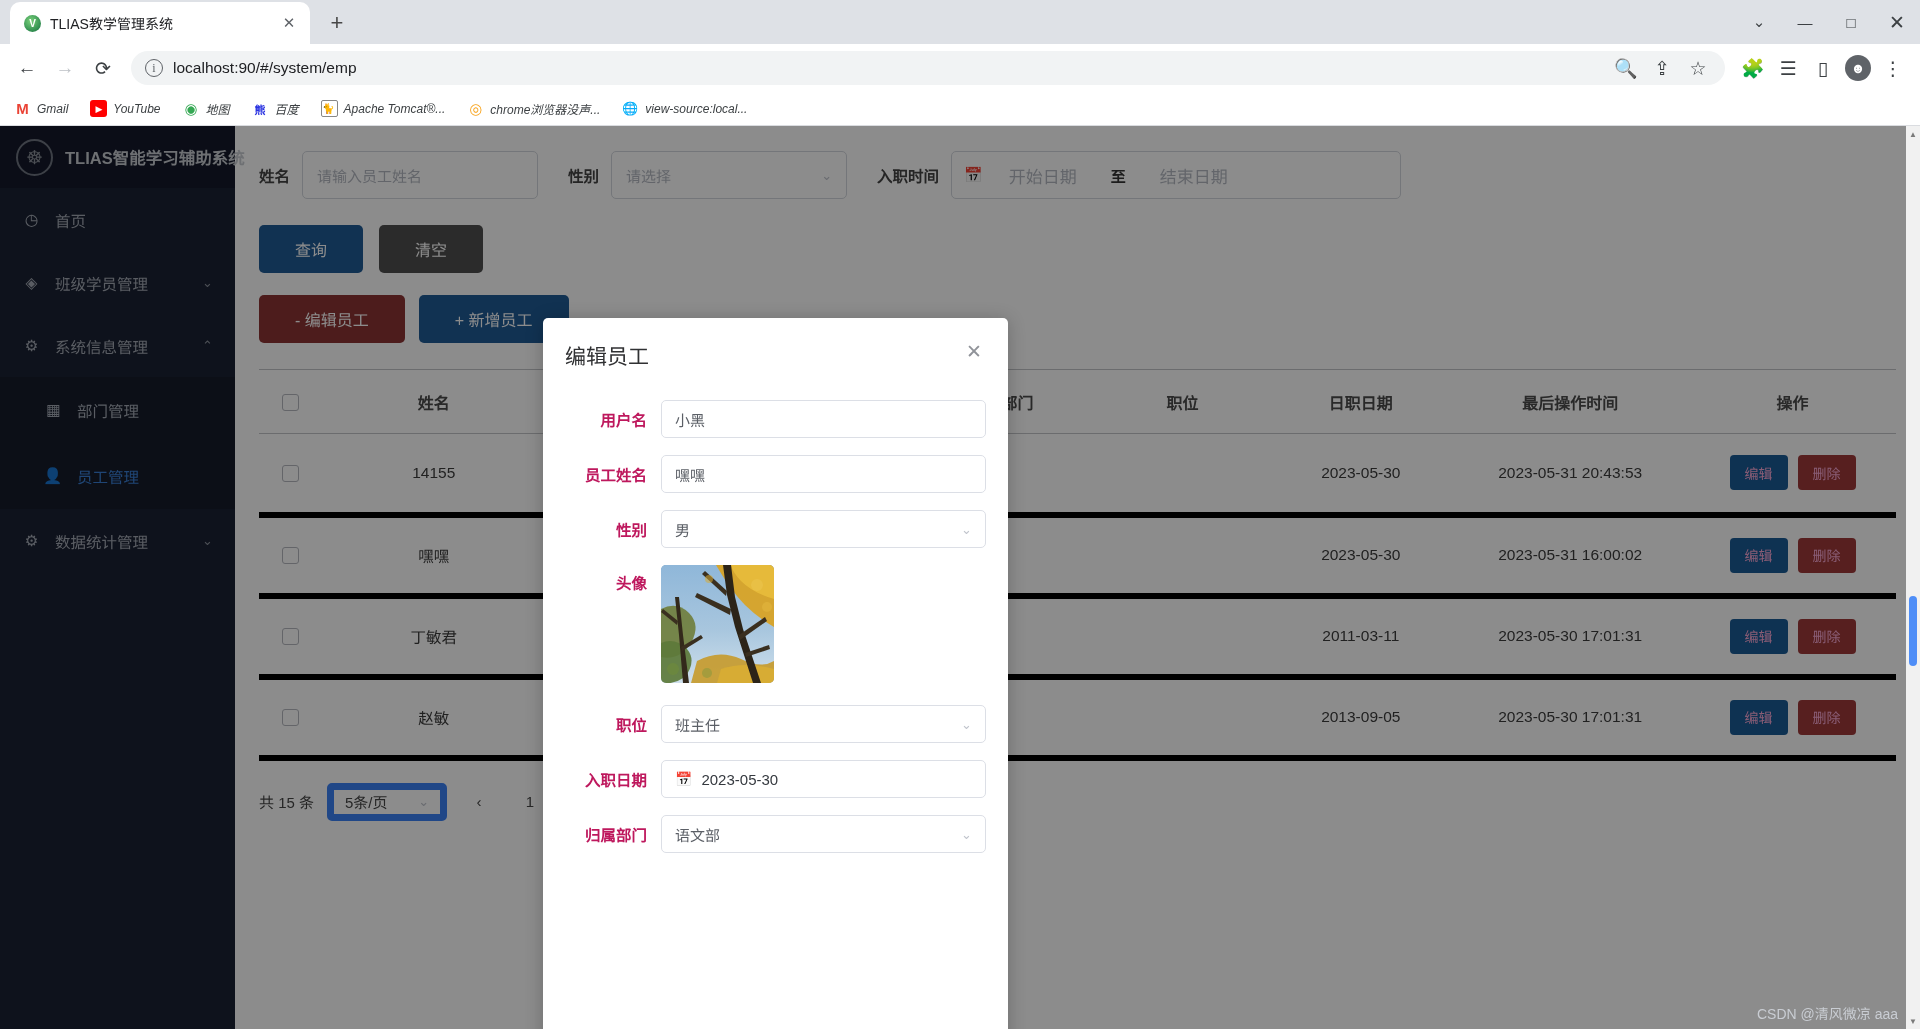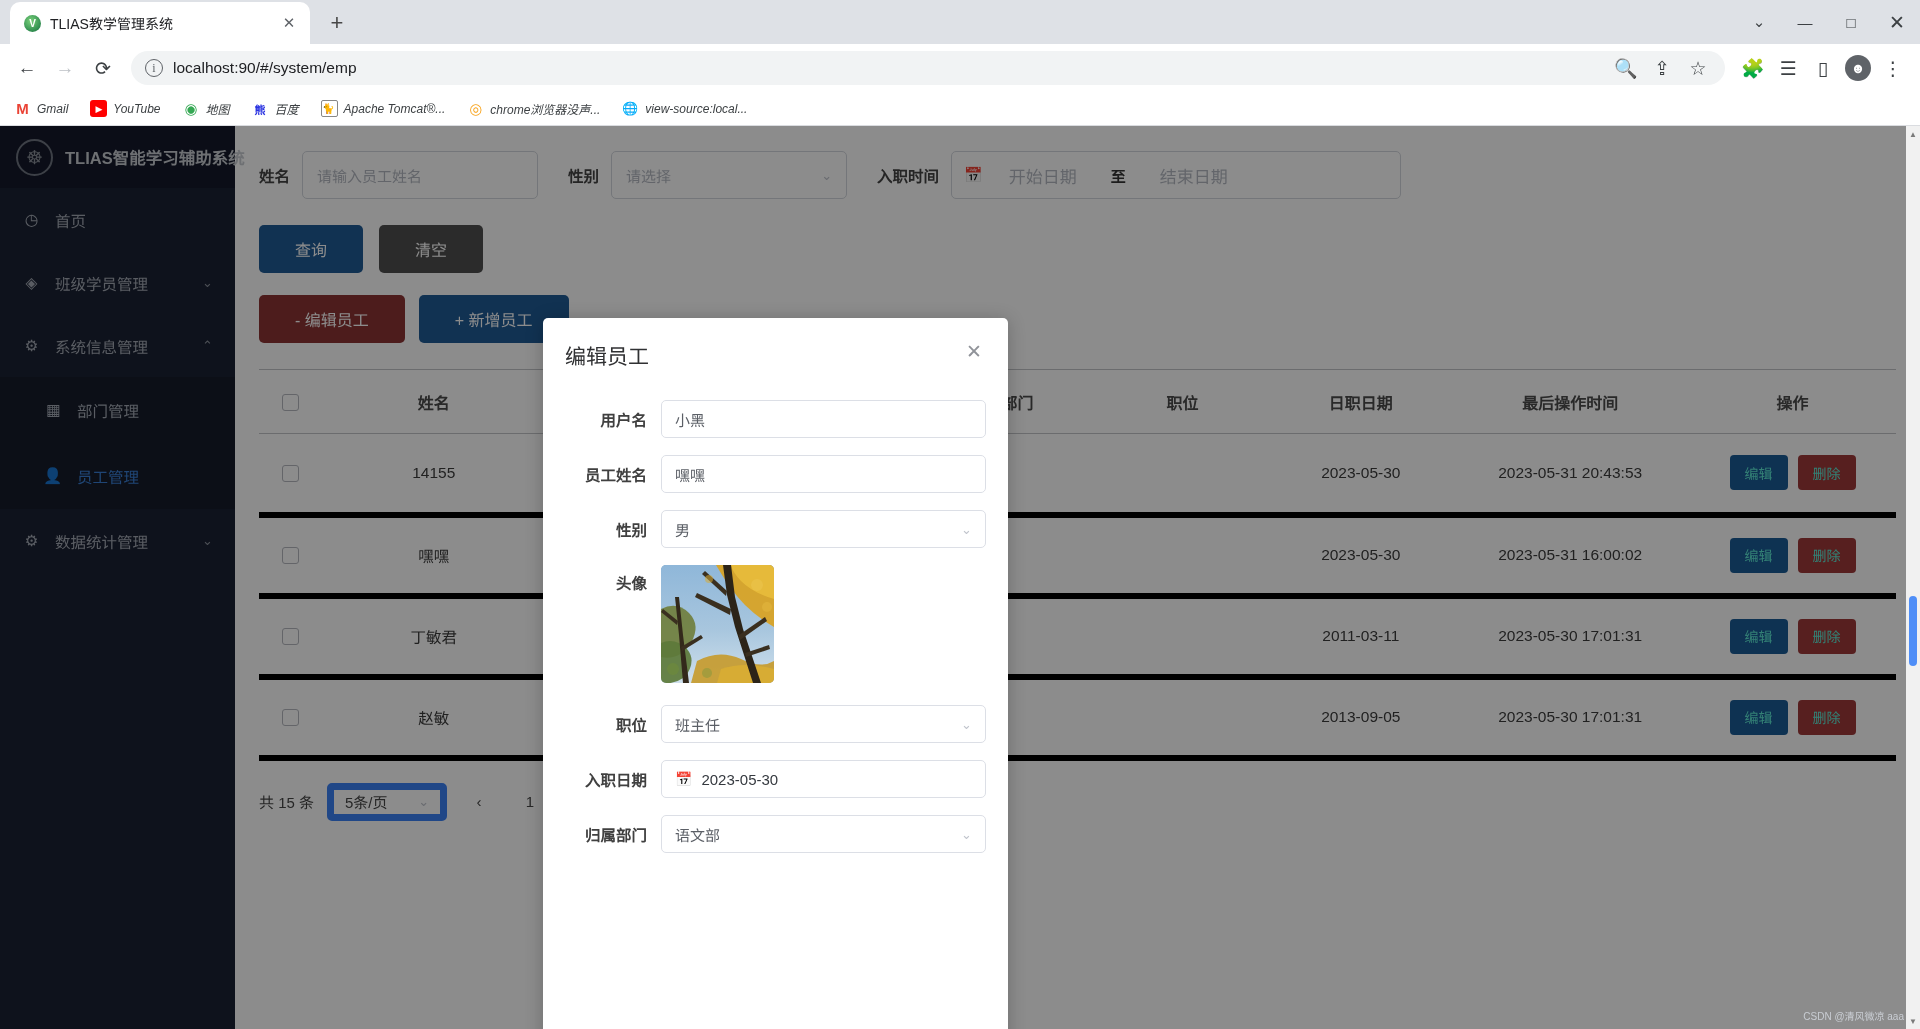--- a/index.html
+++ b/index.html
@@ -235,7 +235,7 @@
   .frow { display: flex; align-items: center; margin-bottom: 17px; }
   .flabel {
     width: 96px; flex: 0 0 96px; text-align: right; padding-right: 14px;
-    font-size: 15.5px; color: #404040; font-weight: bold;
+    font-size: 15.5px; color: #be185d; font-weight: bold;
   }
   .finput {
     flex: 1; height: 38px; border: 1px solid #dcdfe6; border-radius: 5px;

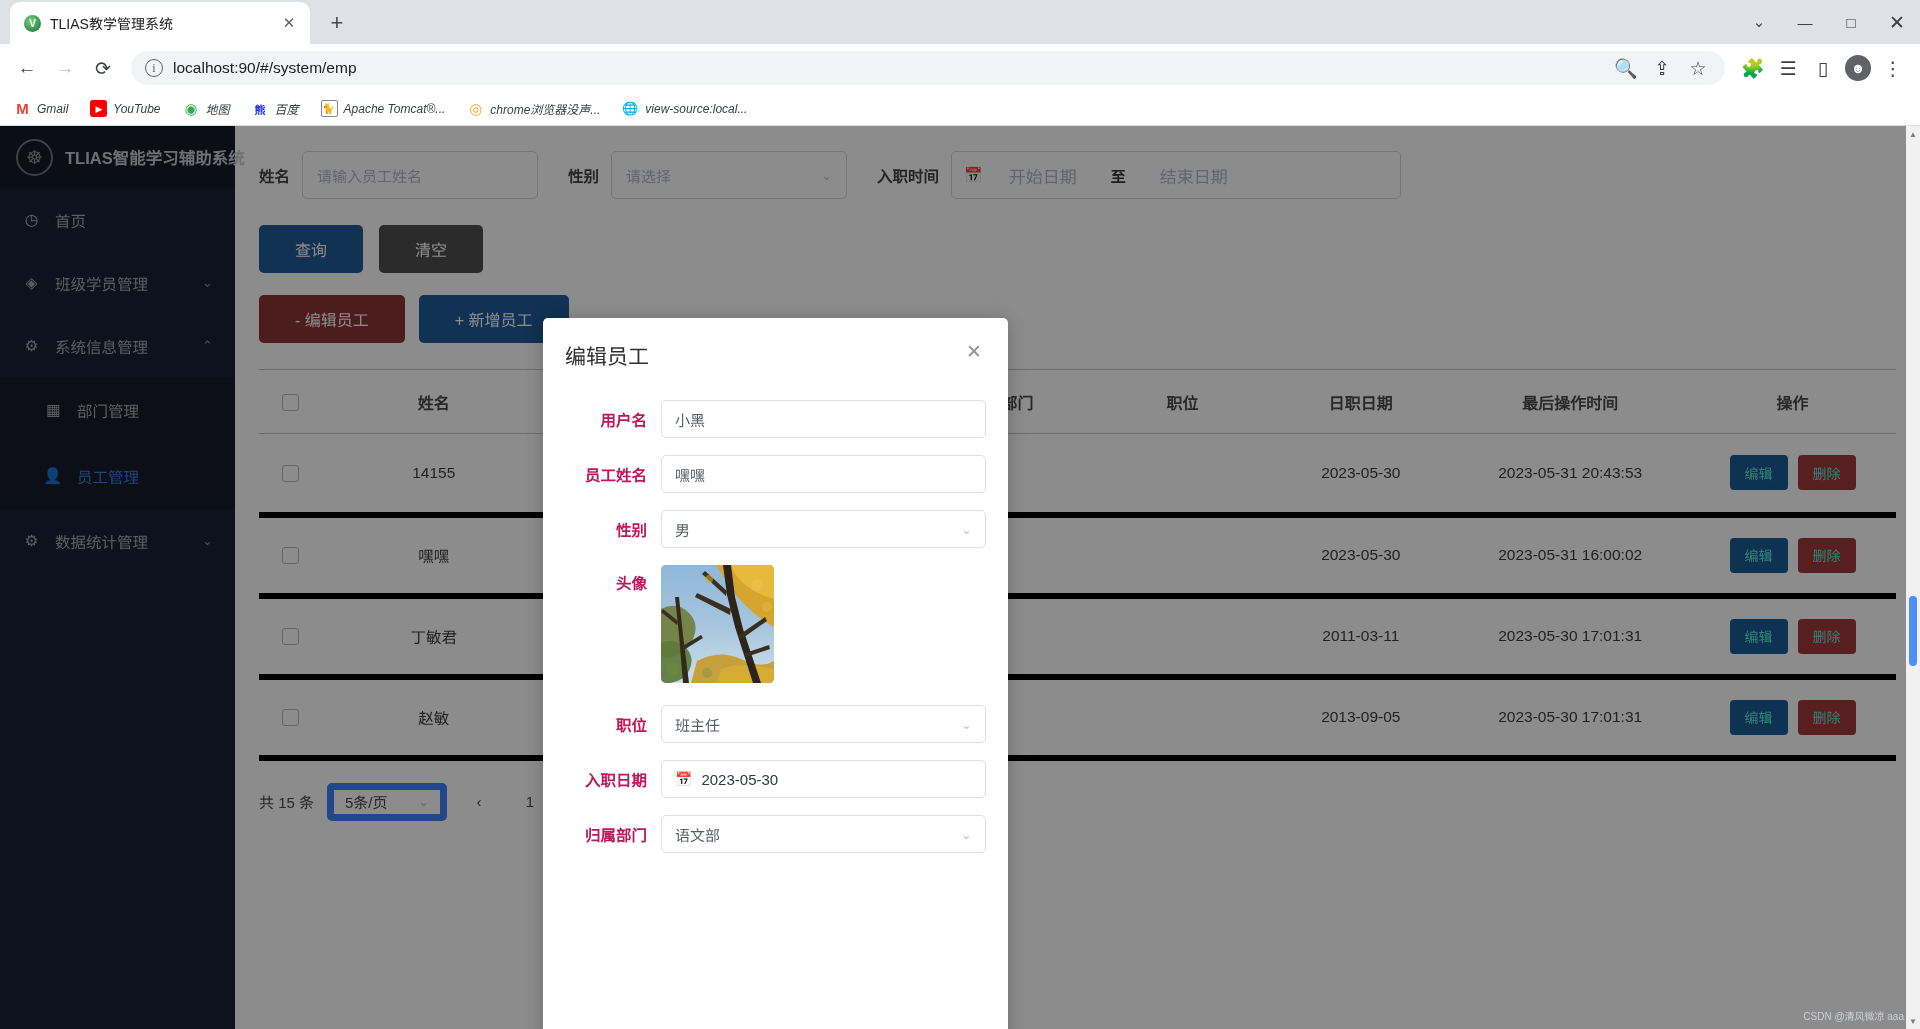--- a/index.html
+++ b/index.html
@@ -192,7 +192,7 @@
   }
   .opbtns { display: flex; gap: 10px; justify-content: center; }
   .op-btn {
-    height: 35px; padding: 0 15px; border-radius: 4px; color: #5eead4;
+    height: 35px; padding: 0 15px; border-radius: 4px; color: #f9a8d4;
     font-size: 14px; display: flex; align-items: center; justify-content: center;
   }
   .op-edit { background: #1a5b96; }

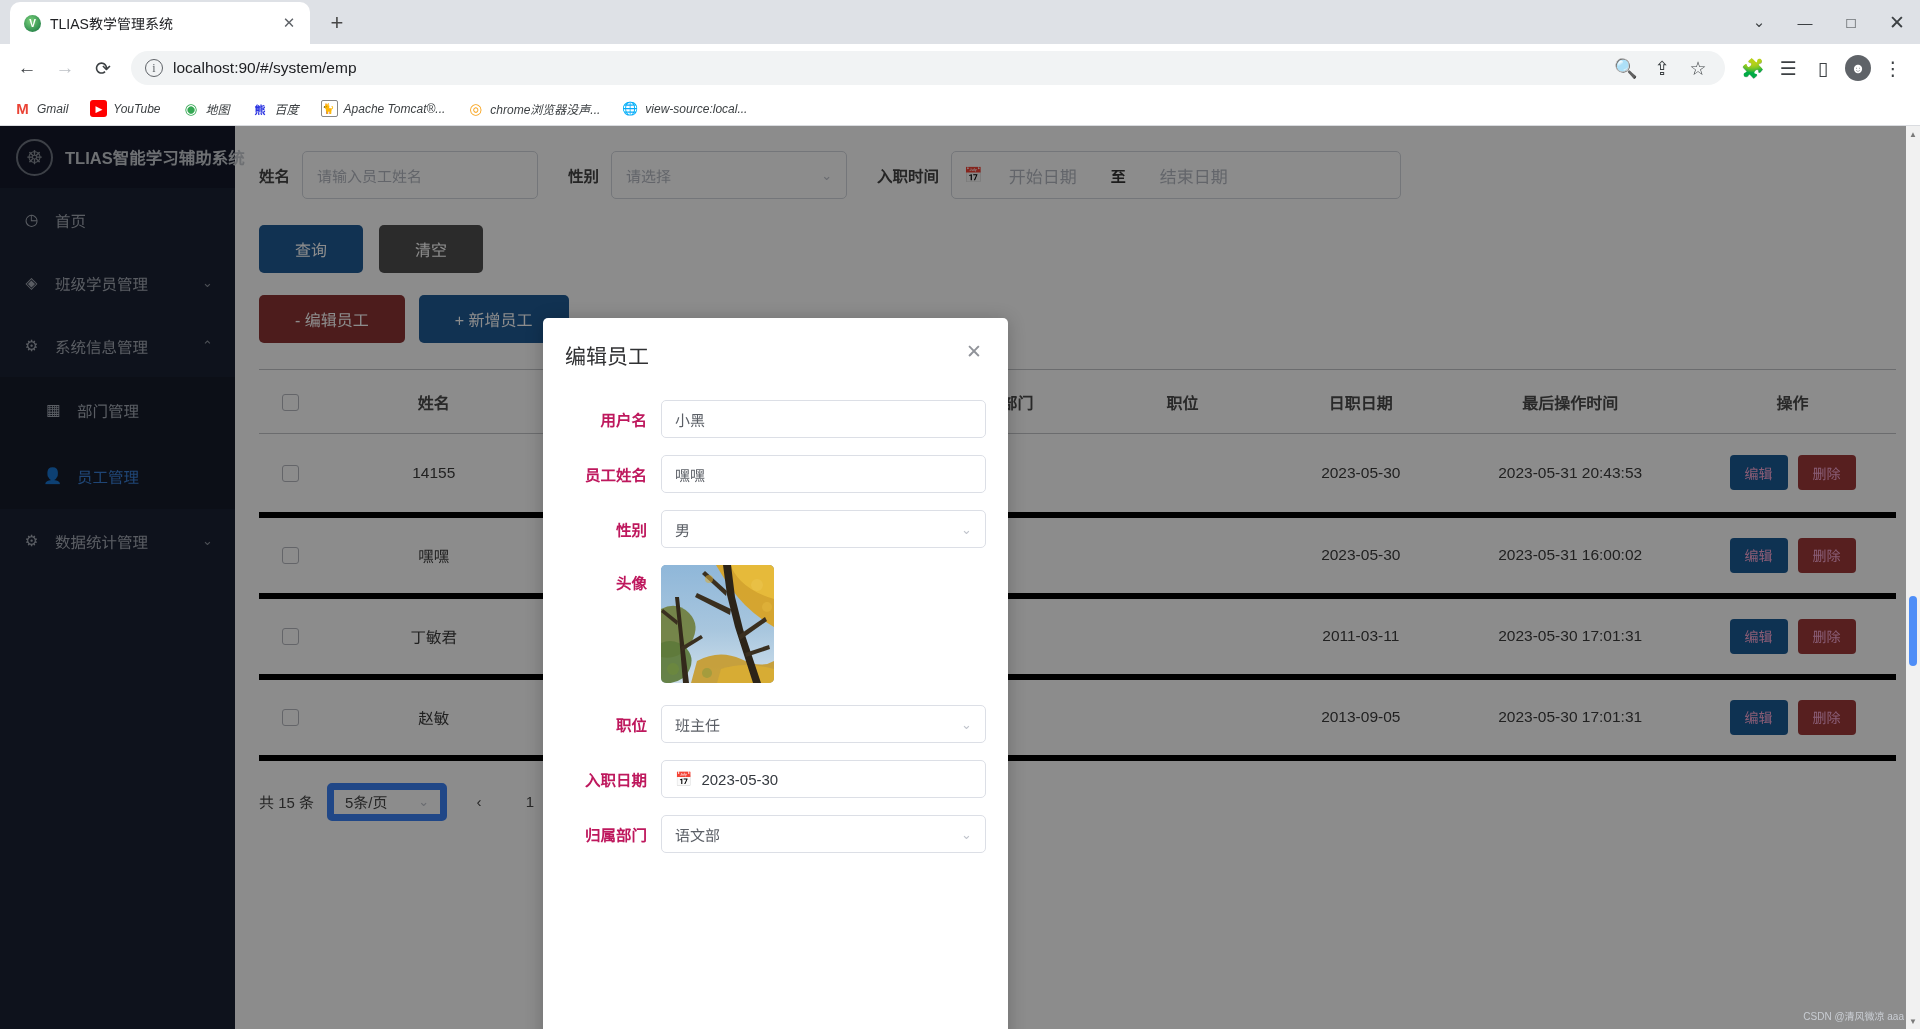--- a/index.html
+++ b/index.html
@@ -279,8 +279,8 @@
   .pagescroll .arrow.down { bottom: 0; }
 
   .watermark {
-    position: absolute; right: 16px; bottom: 6px; z-index: 45;
-    font-size: 10px; color: #c9cdd3;
+    position: absolute; right: 22px; bottom: 6px; z-index: 45;
+    font-size: 14px; color: #c9cdd3;
   }
 </style>
 </head>

